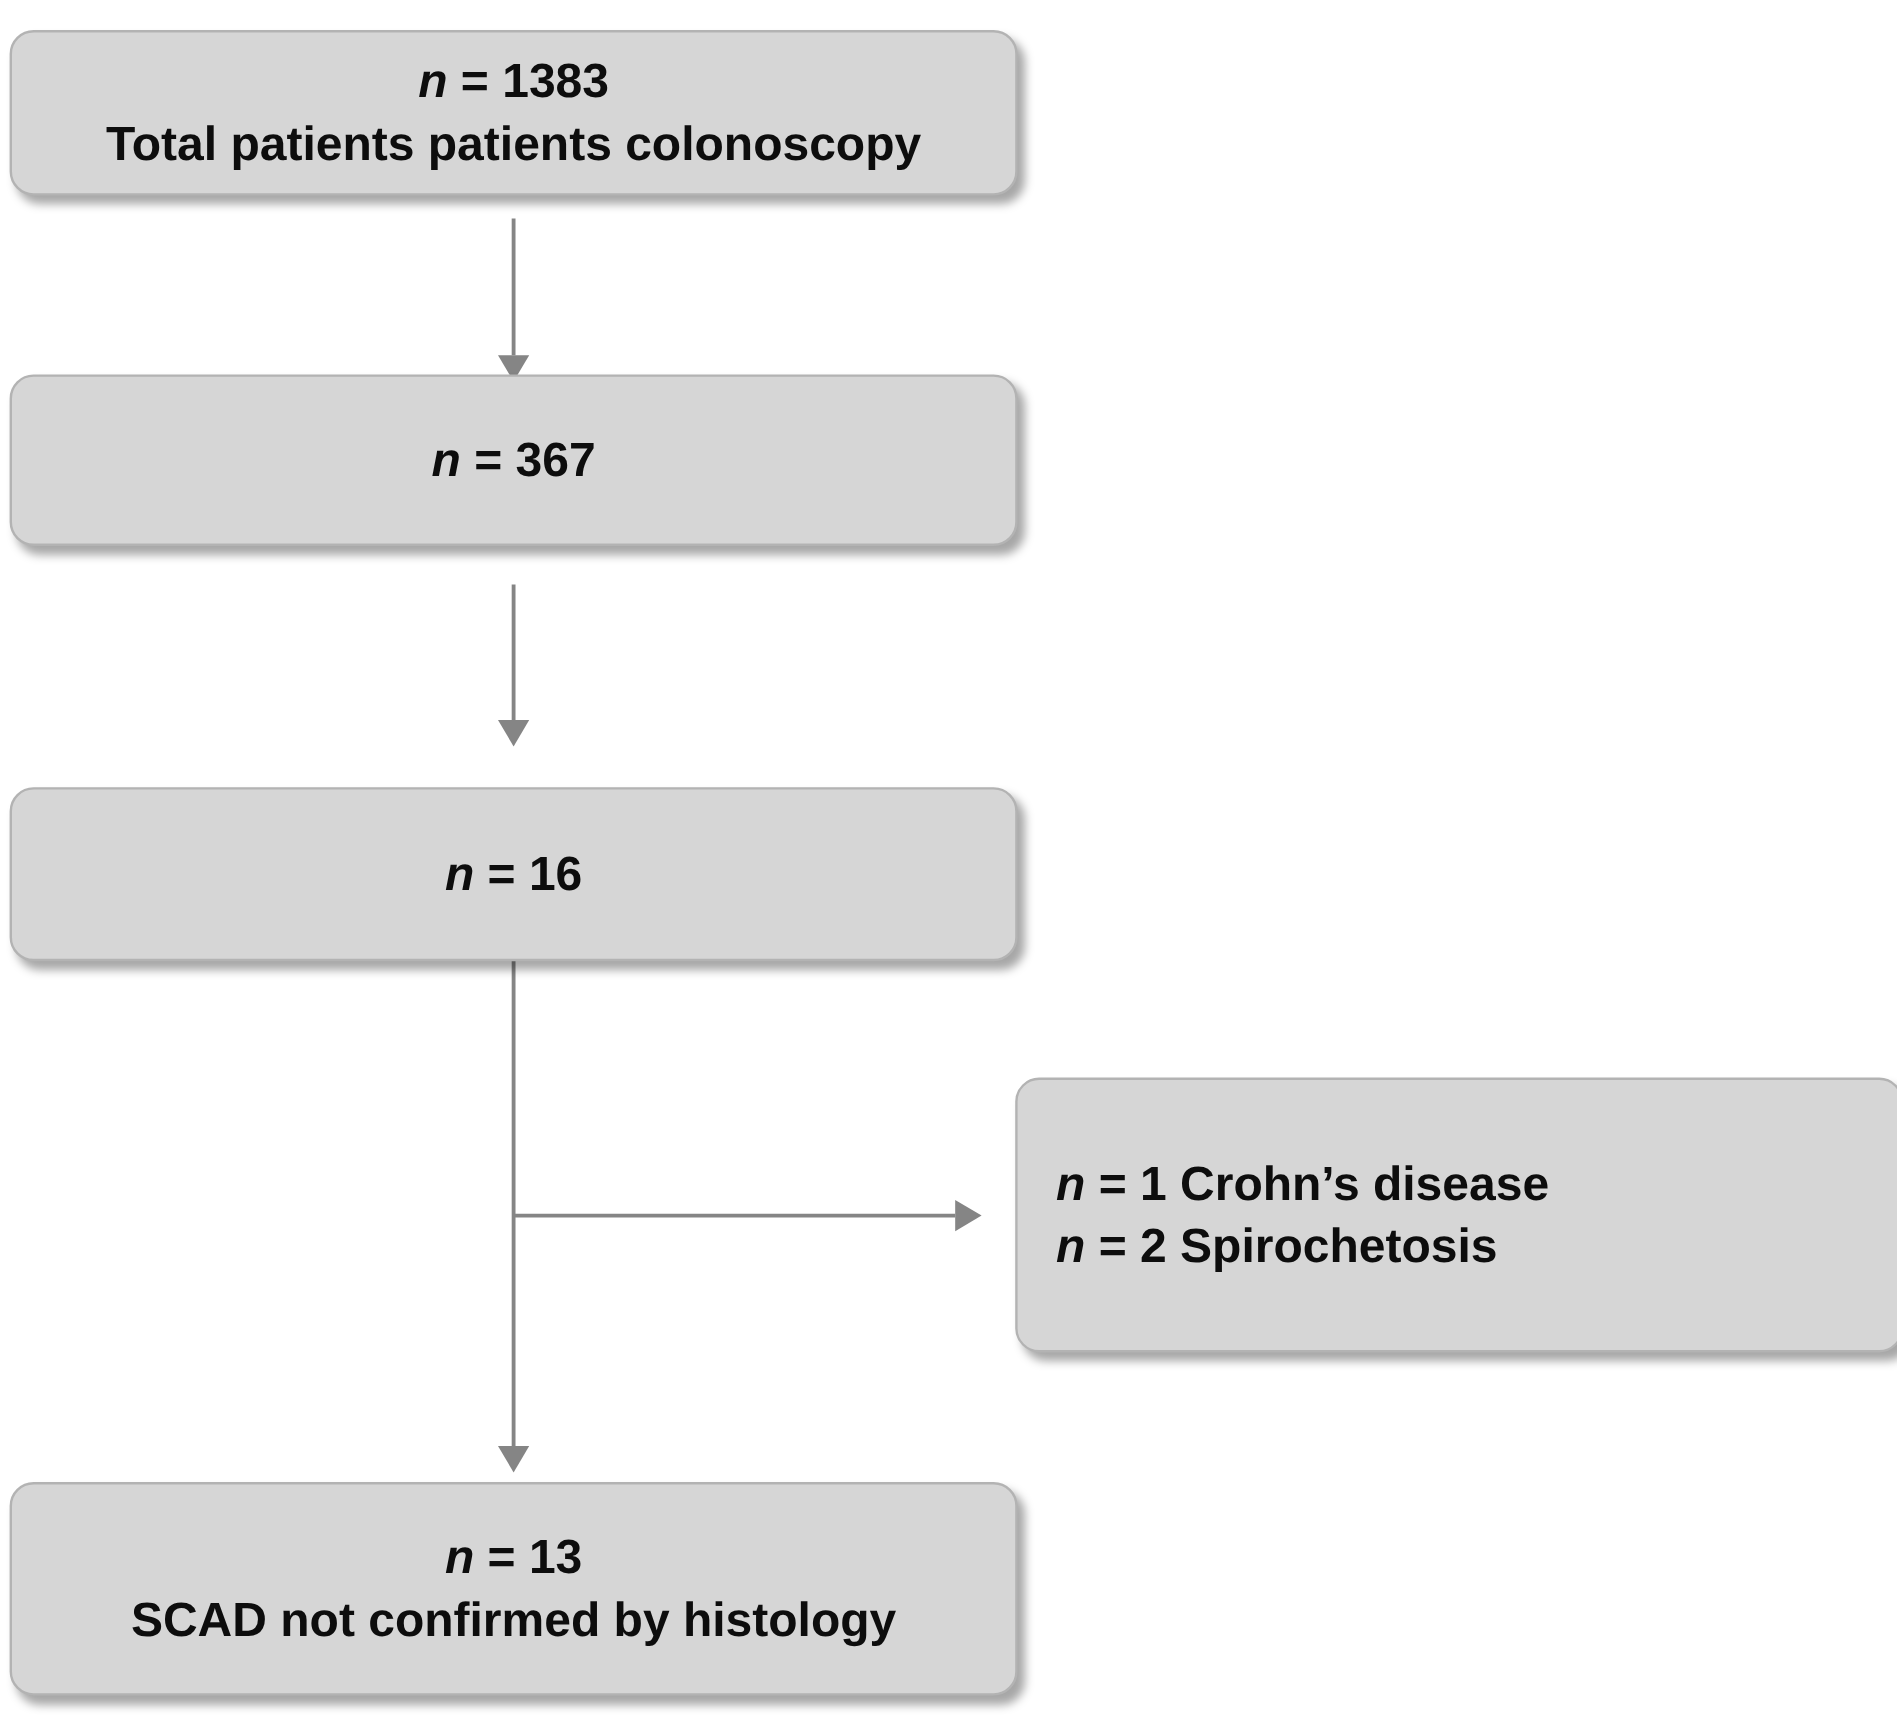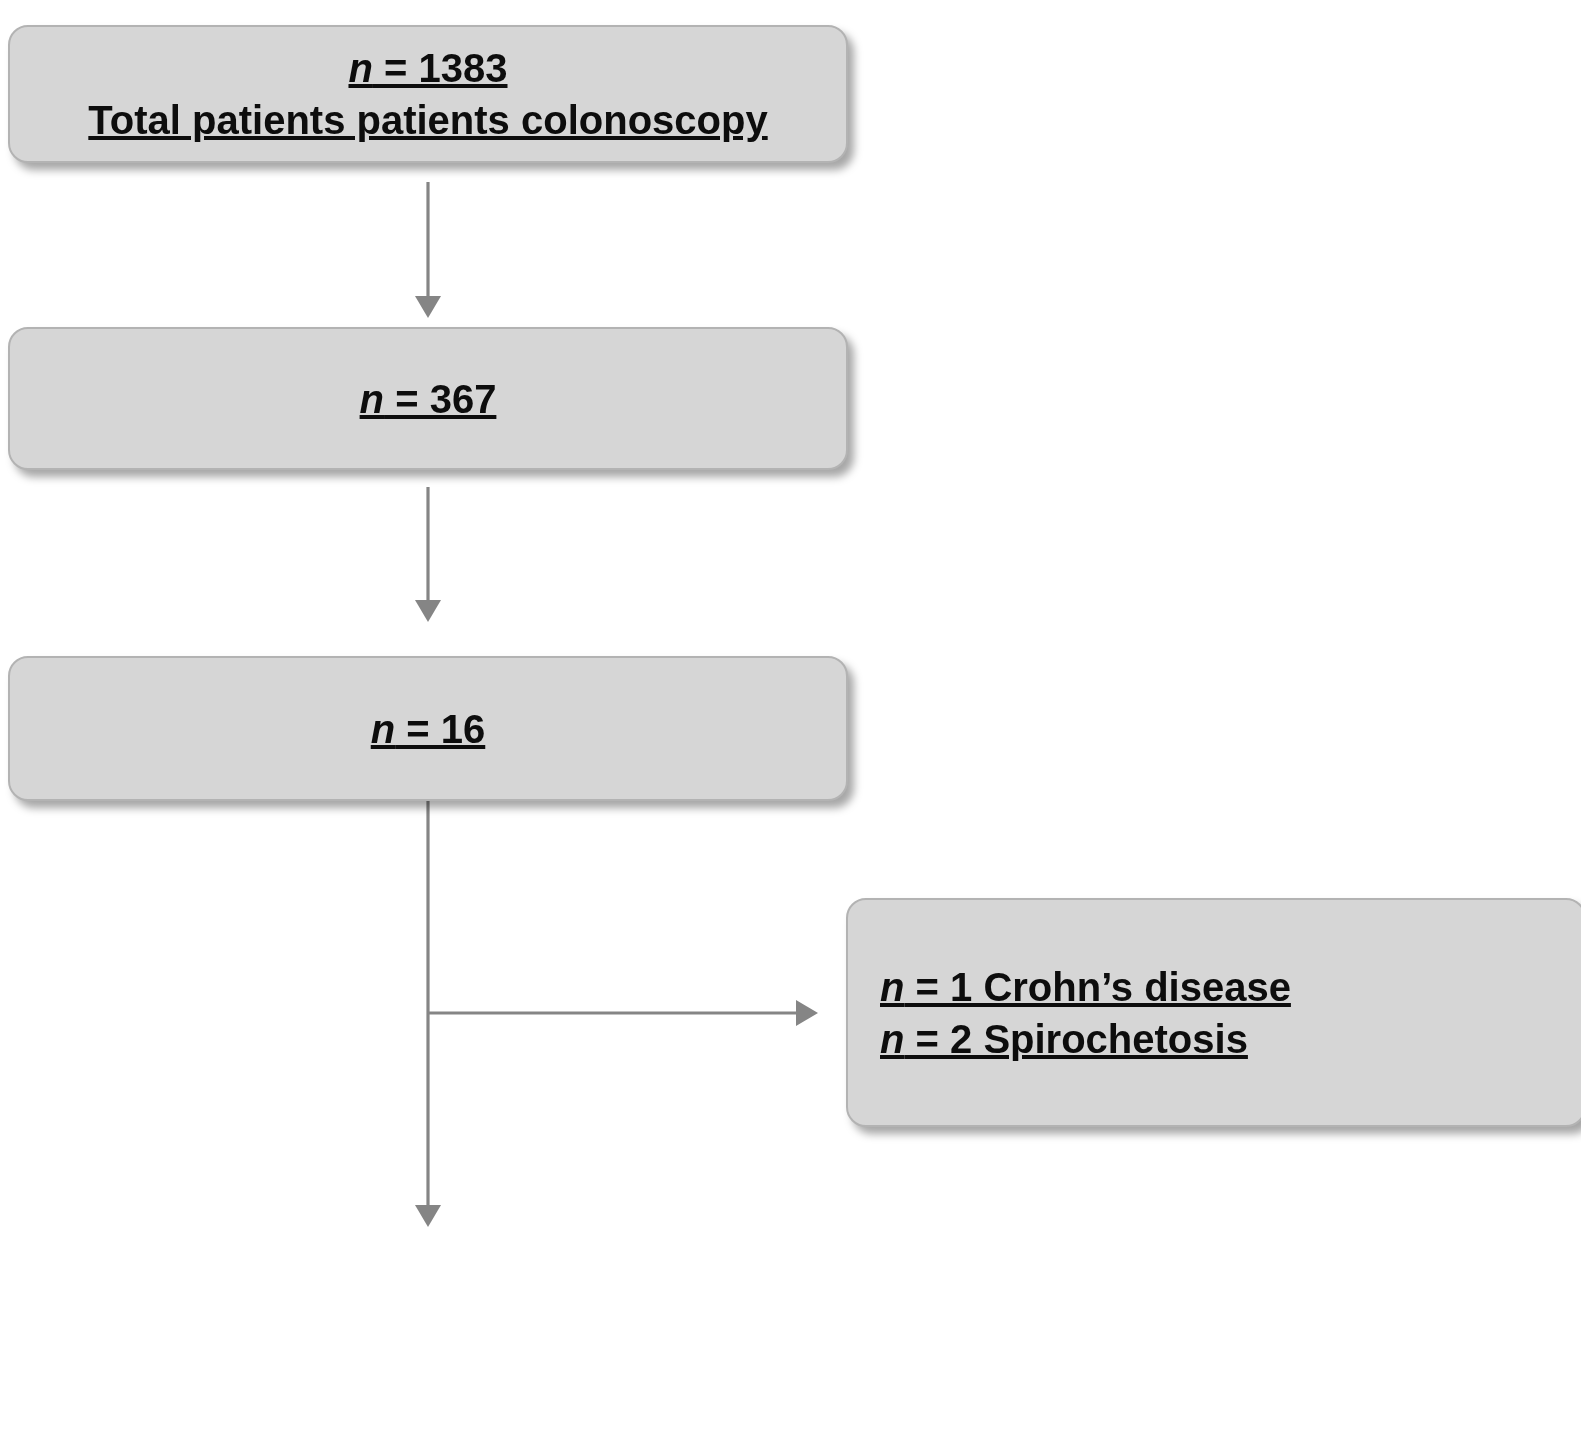--- a/index.html
+++ b/index.html
@@ -29,7 +29,6 @@
     font-weight: 700;
     font-size: 40px;
     line-height: 52px;
-    text-decoration: underline;
   }
   .node.centered { text-align: center; }
   .node.left-aligned {

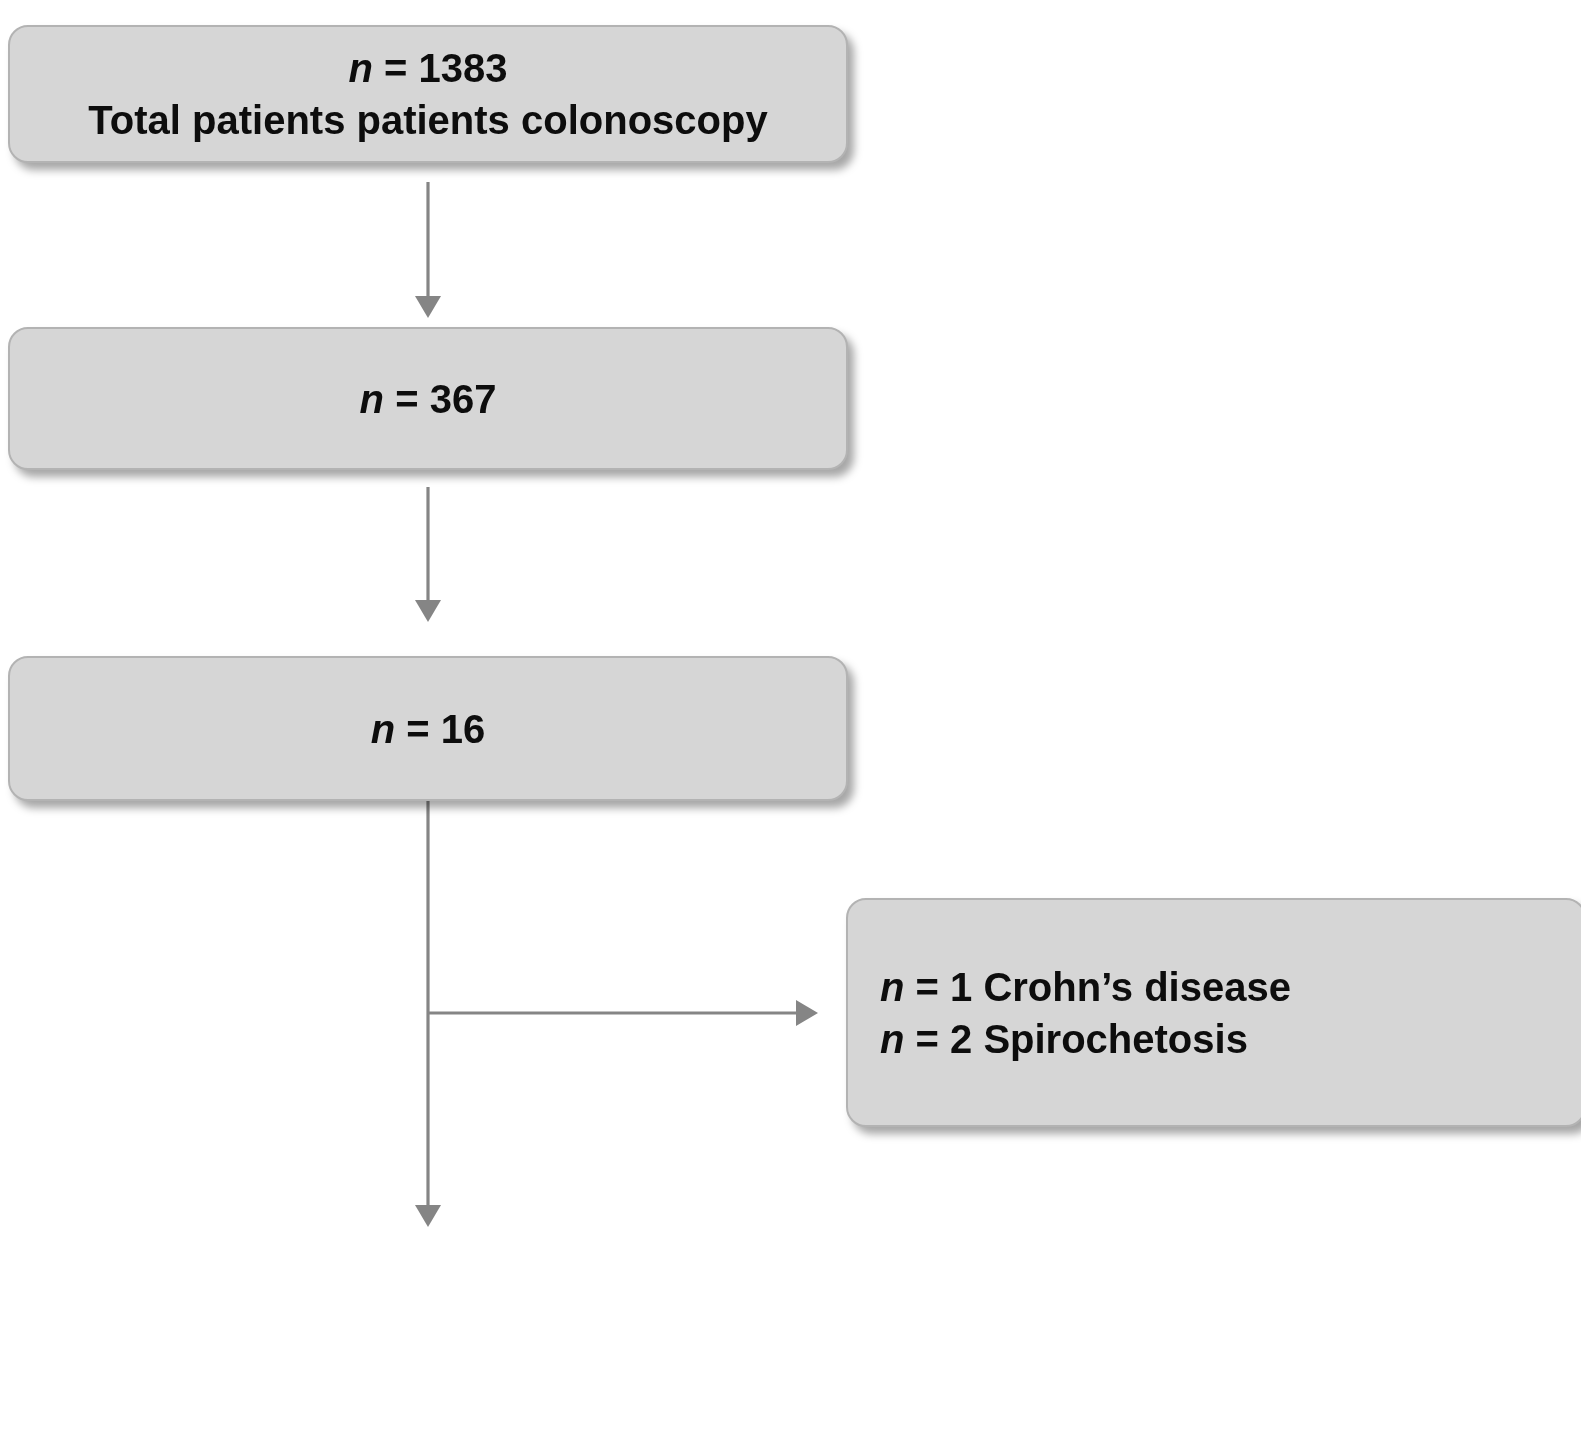--- a/index.html
+++ b/index.html
@@ -39,7 +39,7 @@
   .n-italic { font-style: italic; }
 
   #box-total   { left: 8px;   top: 25px;   width: 840px; height: 138px; }
-  #box-divert  { left: 8px;   top: 327px;  width: 840px; height: 143px; }
+  #box-divert  { left: 8px;   top: 312px;  width: 840px; height: 143px; }
   #box-suspect { left: 8px;   top: 656px;  width: 840px; height: 145px; }
   #box-exclude { left: 846px; top: 898px;  width: 740px; height: 229px; }
   #box-notconf { left: 8px;   top: 1235px; width: 840px; height: 178px; }

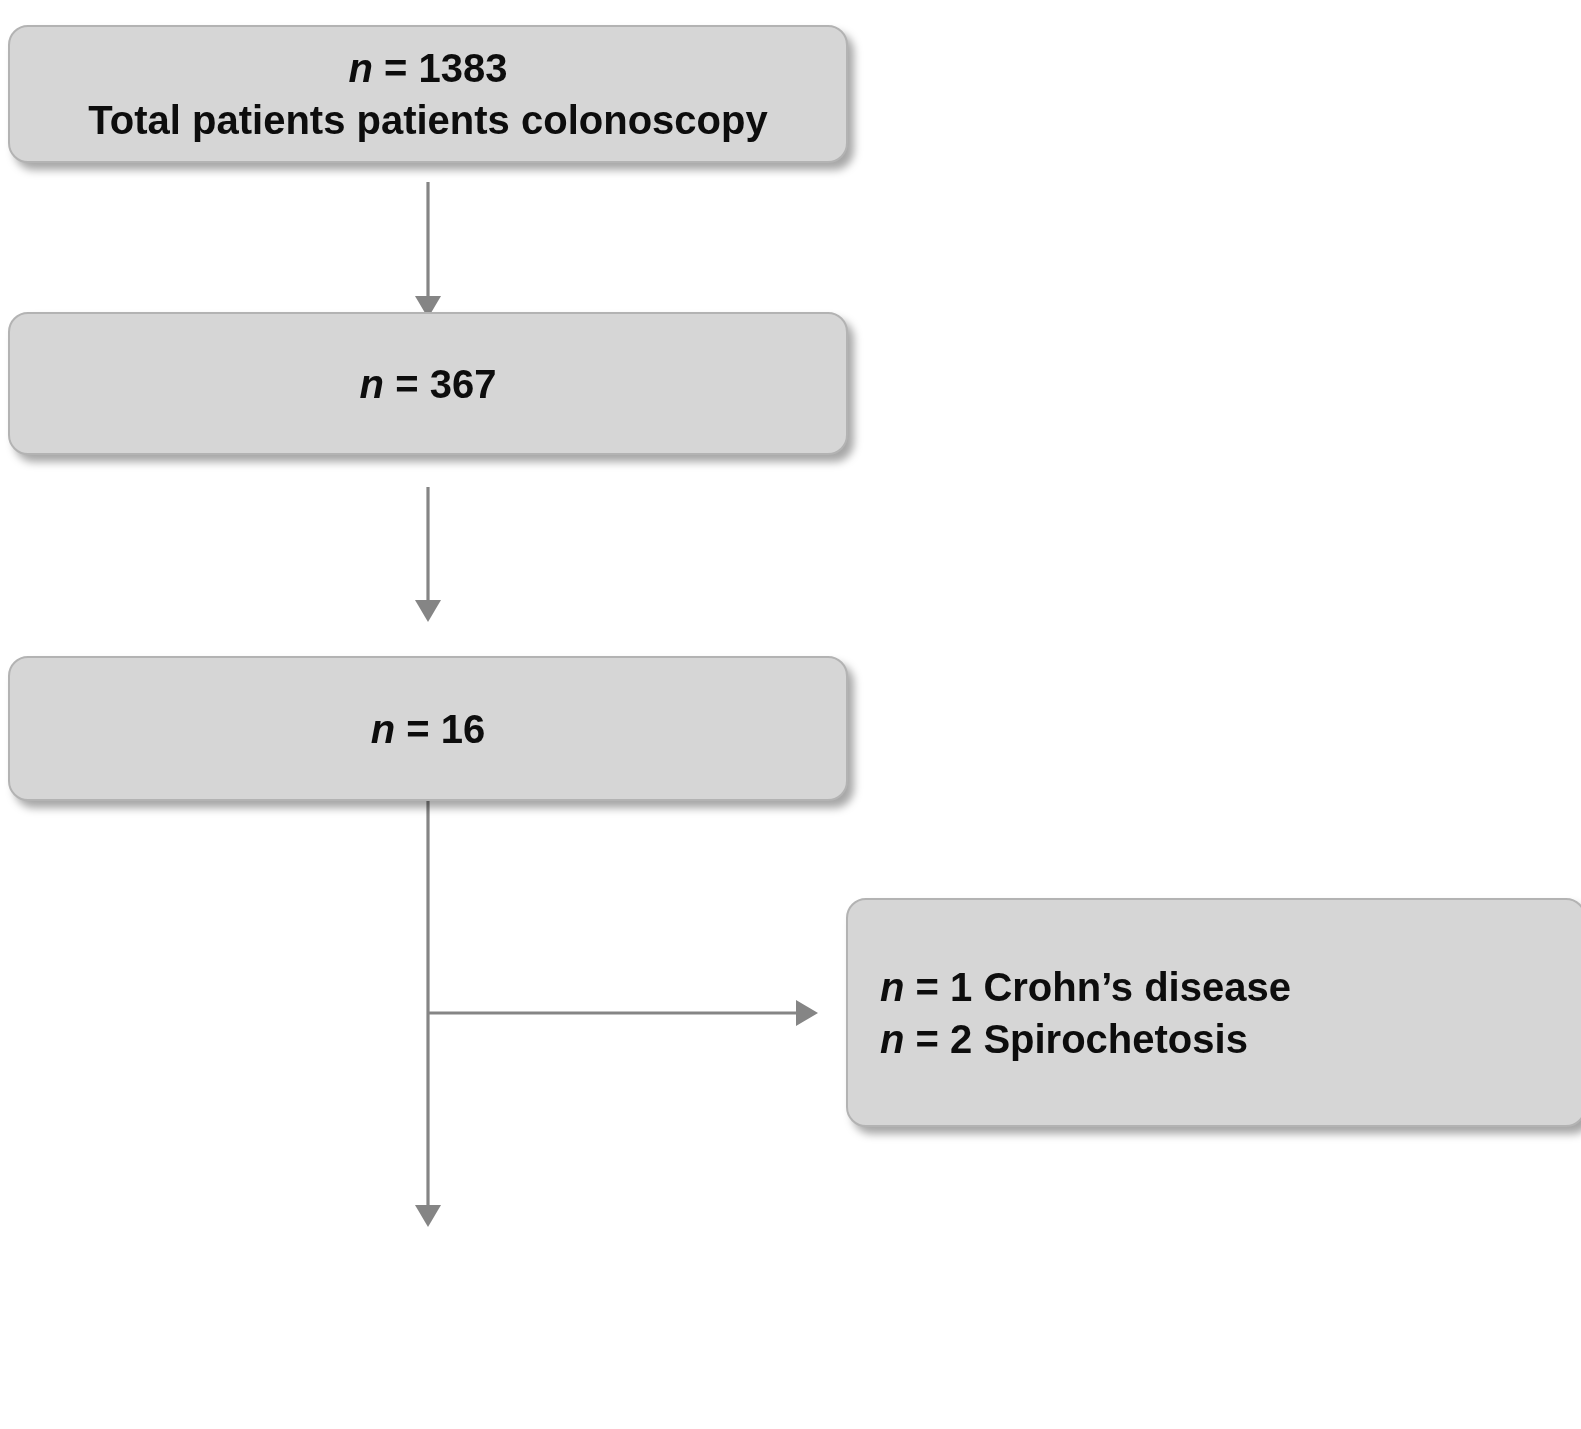--- a/index.html
+++ b/index.html
@@ -97,6 +97,10 @@
     <div><span class="n-italic">n</span><span> = 2 Spirochetosis</span></div>
   </div>
 
+  <div class="node centered" id="box-notconf">
+    <div><span class="n-italic">n</span><span> = 13</span></div>
+    <div>SCAD not confirmed by histology</div>
+  </div>
 
 </div>
 

